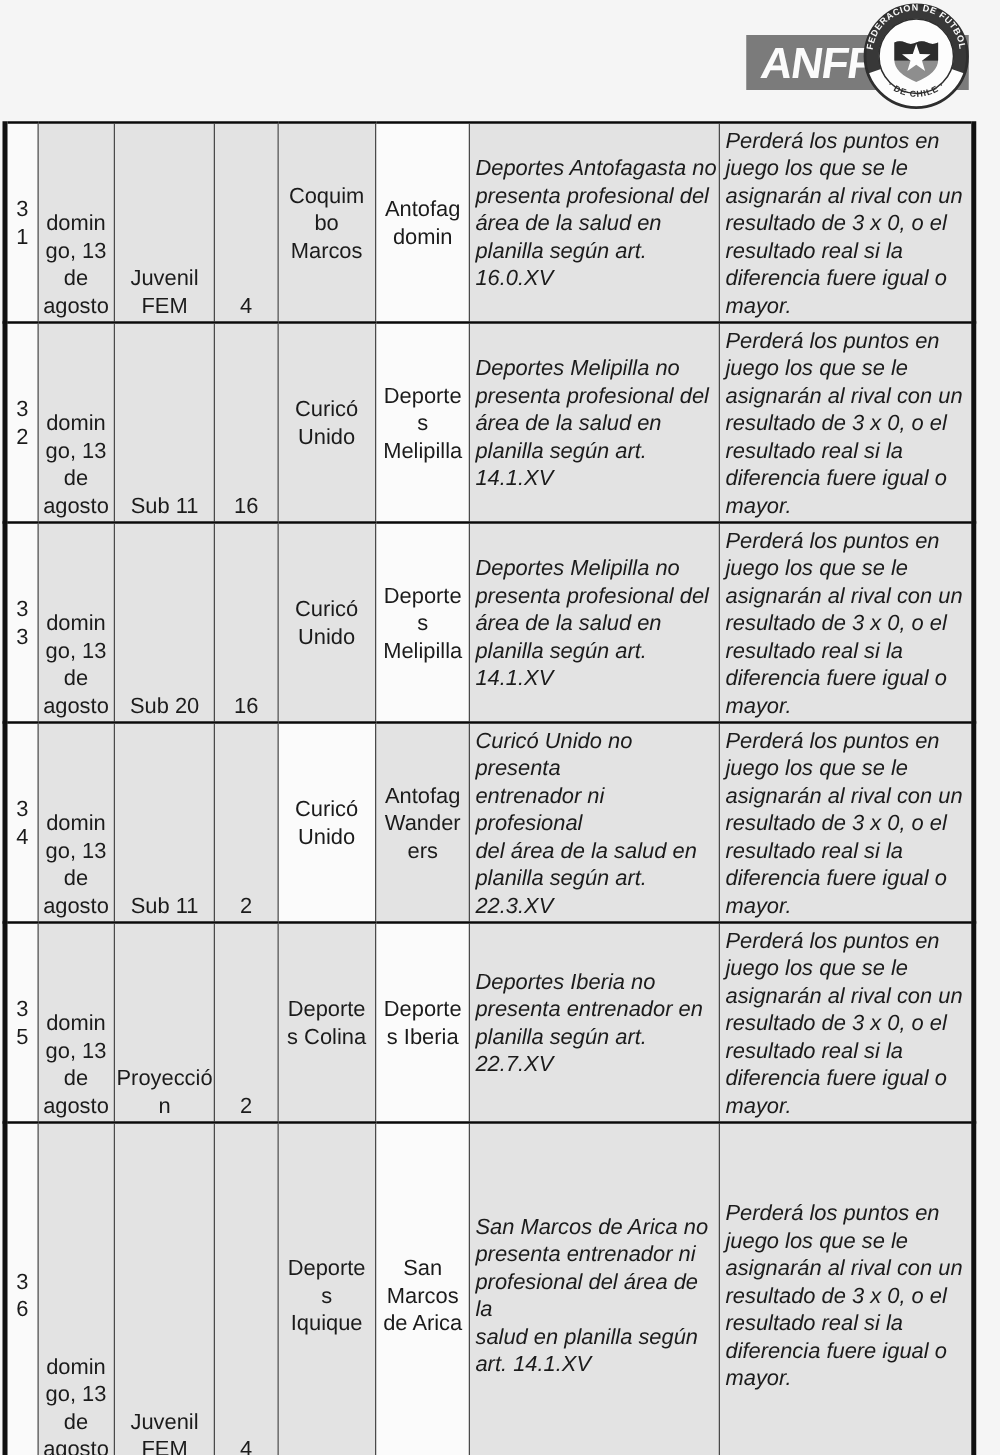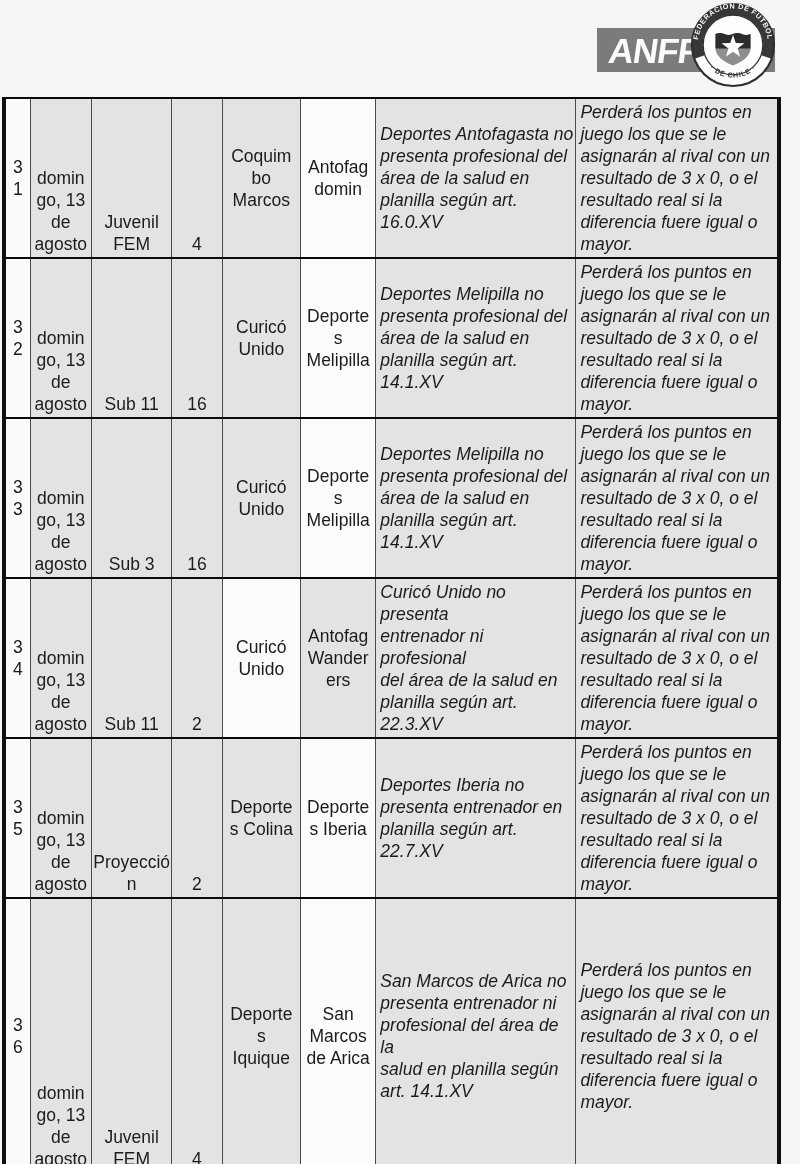--- a/index.html
+++ b/index.html
@@ -147,7 +147,7 @@
 go, 13
 de
 agosto</td>
-      <td class="c-cat">Sub 3</td>
+      <td class="c-cat">Sub 20</td>
       <td class="c-count">16</td>
       <td class="c-team">Curicó
 Unido</td>

